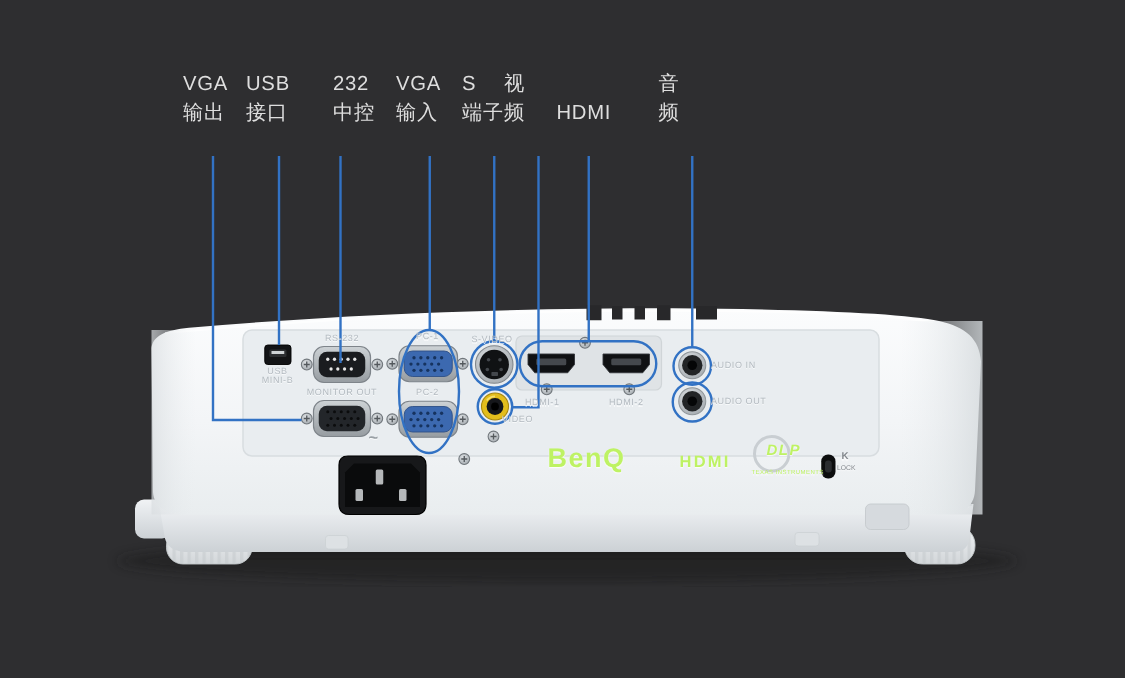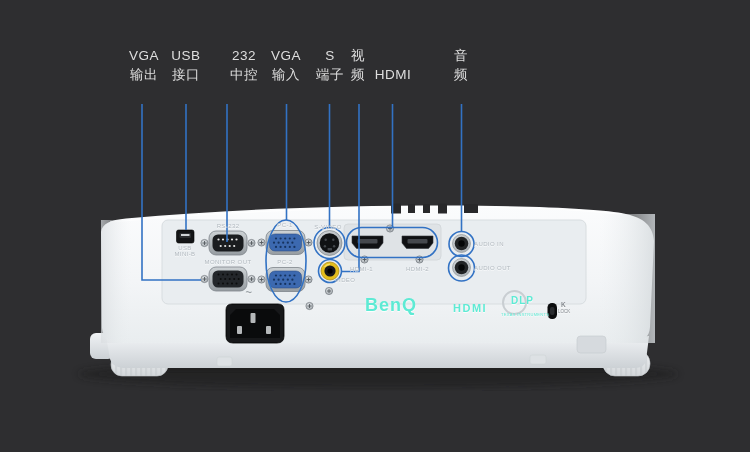--- a/index.html
+++ b/index.html
@@ -7,7 +7,7 @@
          font-family:"Liberation Sans","DejaVu Sans",sans-serif;}
   svg{position:absolute;left:0;top:0;}
   
-  .ann{position:absolute;top:46px;width:44px;text-align:center;color:#dedede;
+  .ann{position:absolute;top:46px;width:44px;text-align:left;color:#dedede;
        font-size:13.5px;line-height:19px;letter-spacing:.5px;}
   .ann span{display:block;min-height:19px;}
   

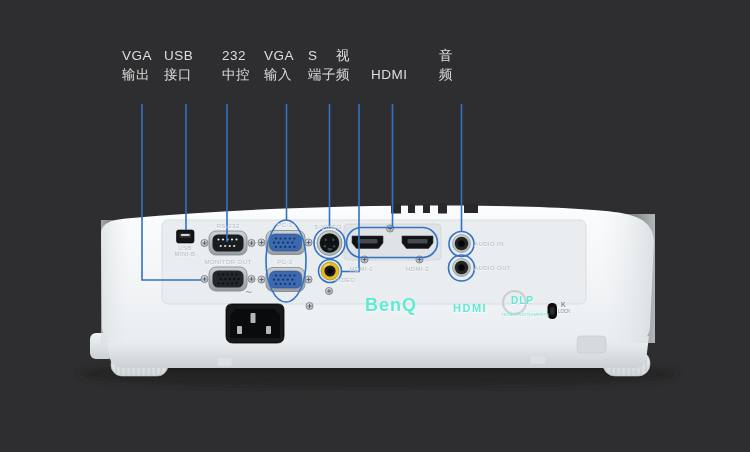--- a/index.html
+++ b/index.html
@@ -16,7 +16,7 @@
   .tc{transform:translateX(-50%);}
   .power-sym{font-size:11px;color:#9aa1a6;font-weight:bold;}
   
-  .emboss{position:absolute;color:#5eead4;text-shadow:0 1px 1px #ffffff;white-space:nowrap;line-height:1;}
+  .emboss{position:absolute;color:#bef264;text-shadow:0 1px 1px #ffffff;white-space:nowrap;line-height:1;}
   .benq{left:365px;top:296px;font-size:18px;font-weight:bold;letter-spacing:1px;}
   .hdmilogo{left:453px;top:303px;font-size:11px;font-weight:bold;letter-spacing:1.5px;}
   .dlp-circle{position:absolute;left:502px;top:290px;width:25px;height:25px;

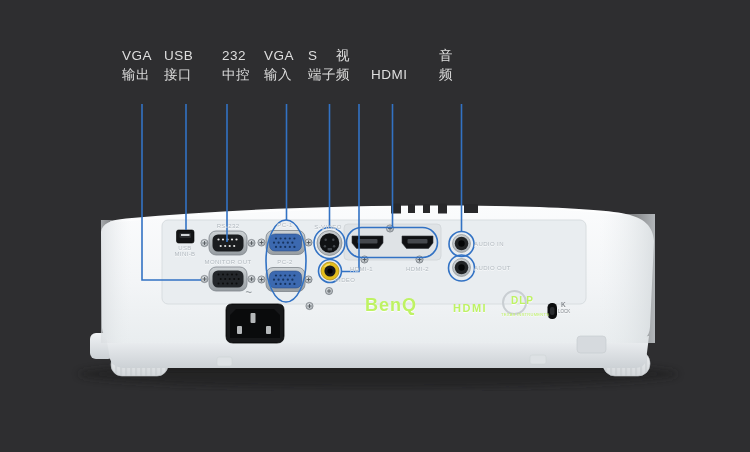--- a/index.html
+++ b/index.html
@@ -21,7 +21,7 @@
   .hdmilogo{left:453px;top:303px;font-size:11px;font-weight:bold;letter-spacing:1.5px;}
   .dlp-circle{position:absolute;left:502px;top:290px;width:25px;height:25px;
               border:2.5px solid #c9ced2;border-radius:50%;box-sizing:border-box;}
-  .dlp-text{left:511px;top:296px;font-size:10px;font-weight:bold;letter-spacing:1px;}
+  .dlp-text{left:511px;top:296px;font-size:10px;font-weight:bold;letter-spacing:1px;font-style:italic;}
   .dlp-sub{left:501px;top:313px;font-size:4px;letter-spacing:.3px;}
   .klock-k{left:561px;top:302px;font-size:6.5px;font-weight:bold;color:#84898e;}
   .klock-lock{left:558px;top:310px;font-size:4.5px;color:#84898e;}

